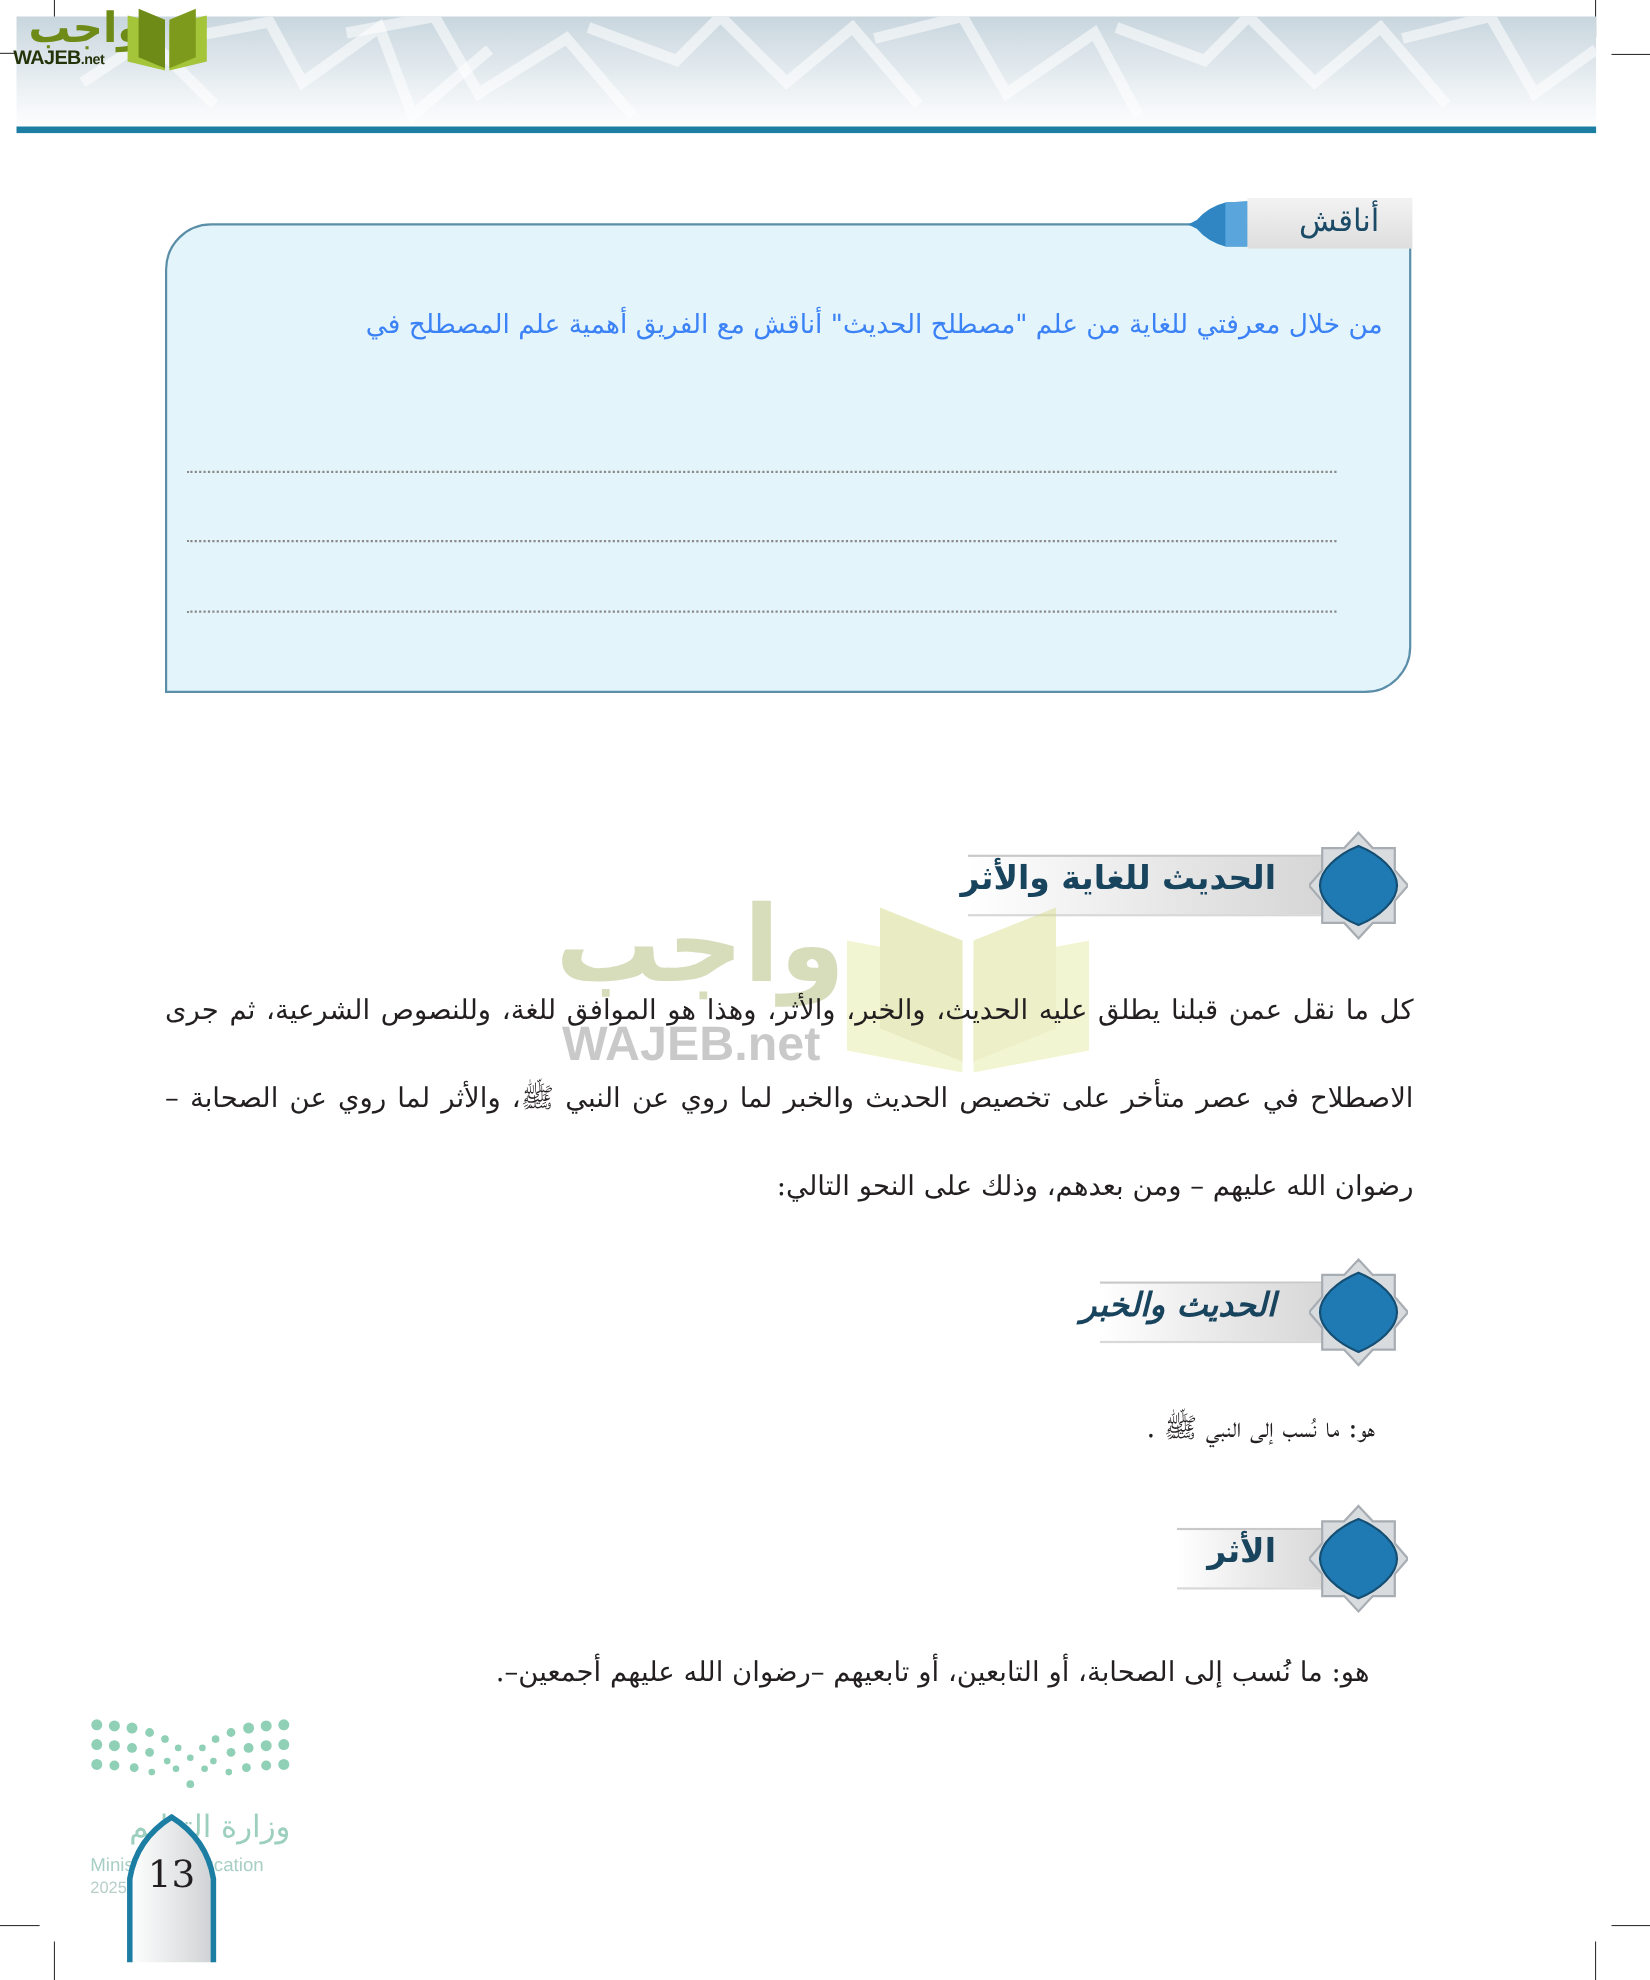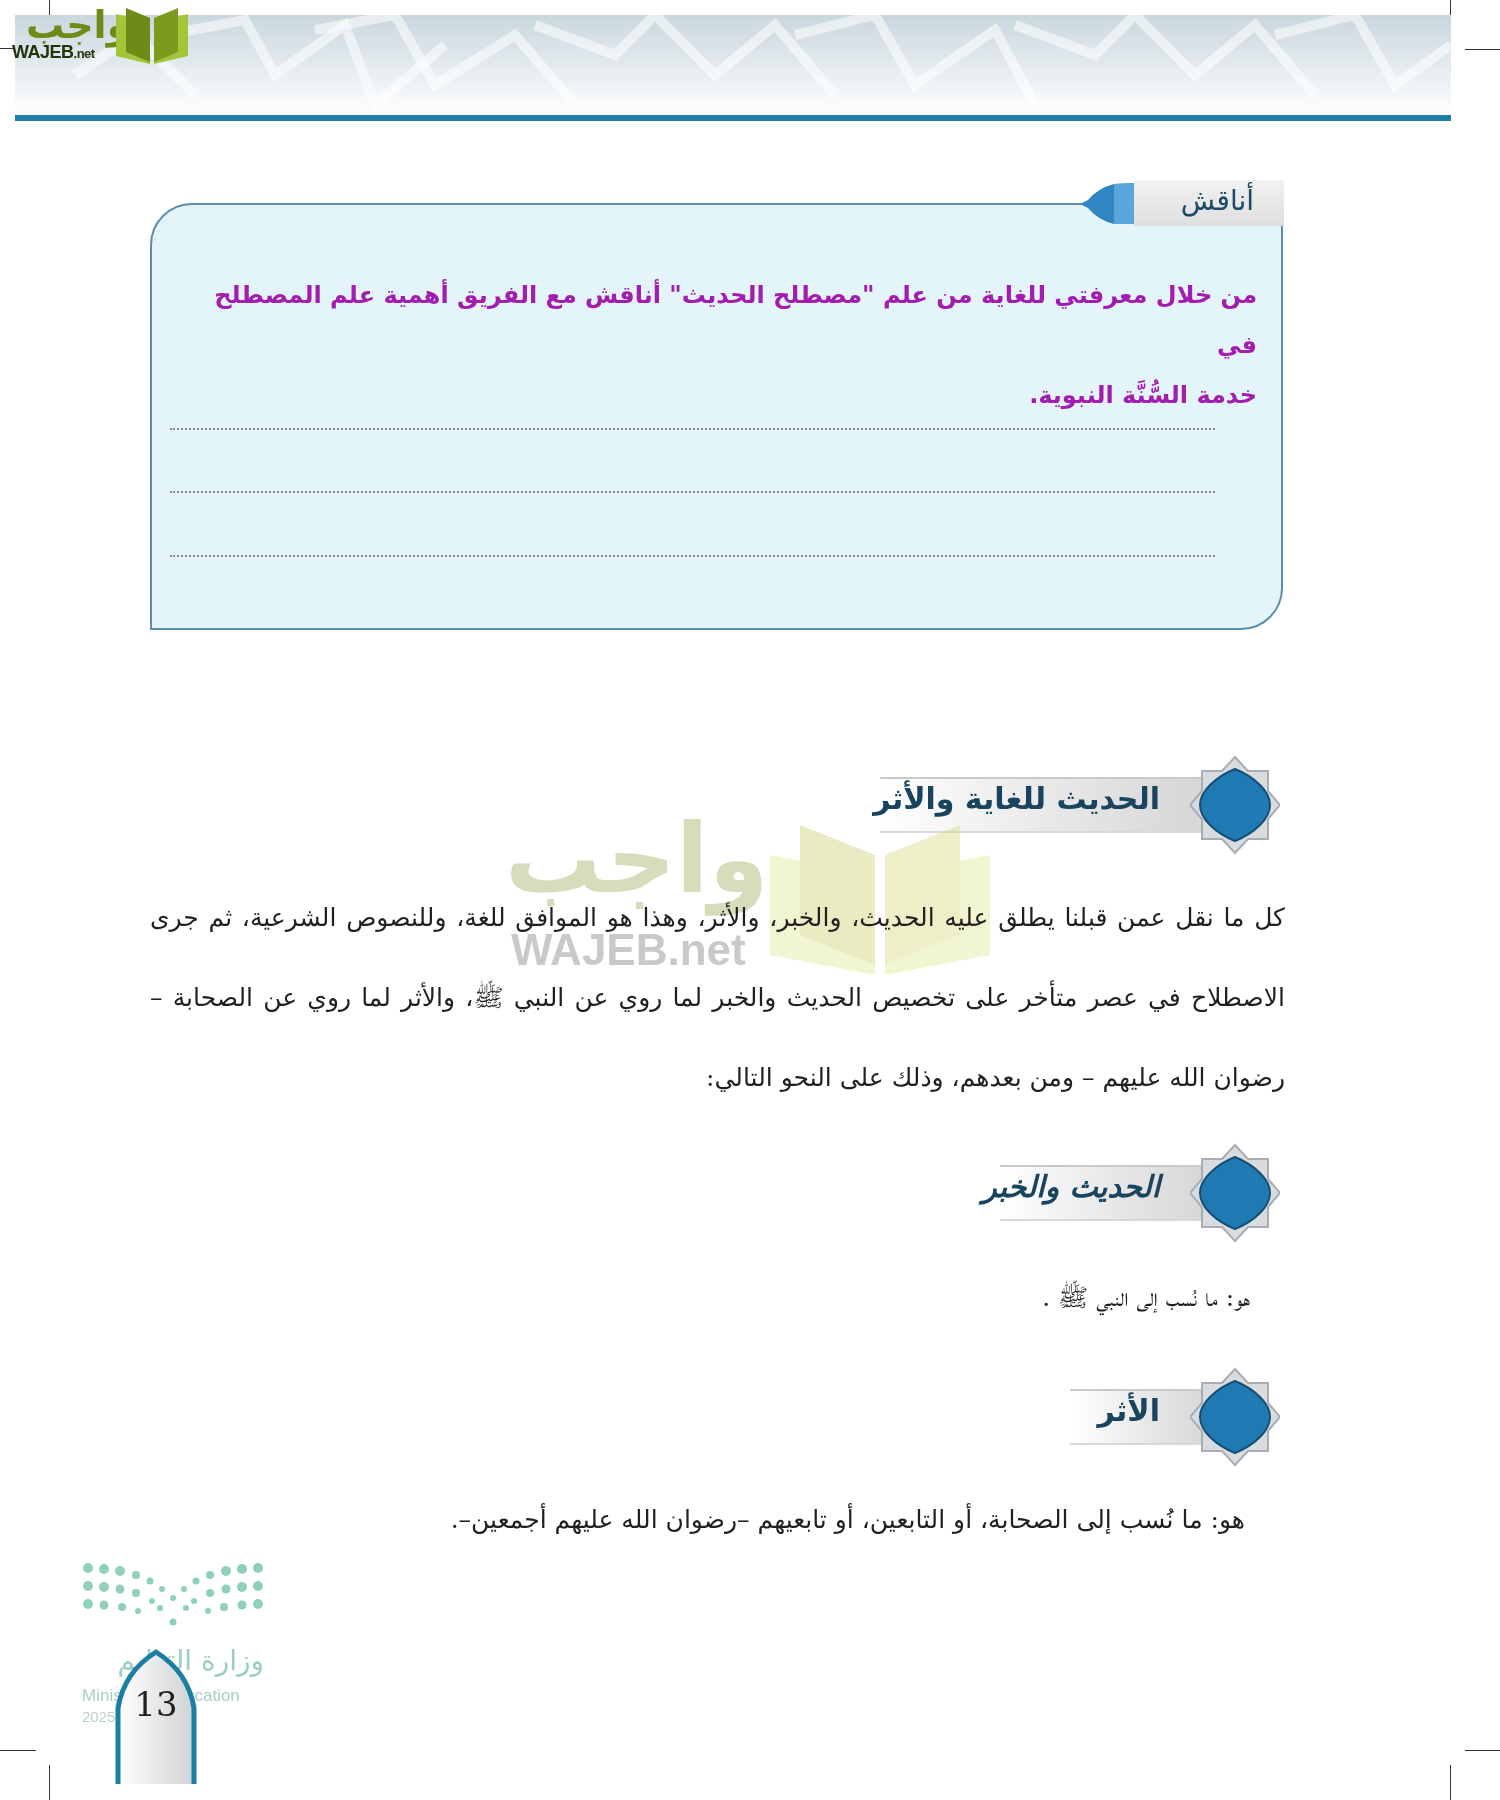--- a/index.html
+++ b/index.html
@@ -53,8 +53,8 @@
   .discuss-tab svg { position: absolute; left: 0; top: 0; }
   .discuss-text {
     position: absolute; left: 172px; top: 270px; width: 1085px;
-    direction: rtl; text-align: right; font-size: 24px; font-weight: bold;
-    line-height: 50px; color: #a21caf;
+    direction: rtl; text-align: right; font-size: 24px; font-weight: normal;
+    line-height: 50px; color: #3b82f6;
   }
   .answer-line {
     position: absolute; left: 170px; width: 1045px; height: 0;

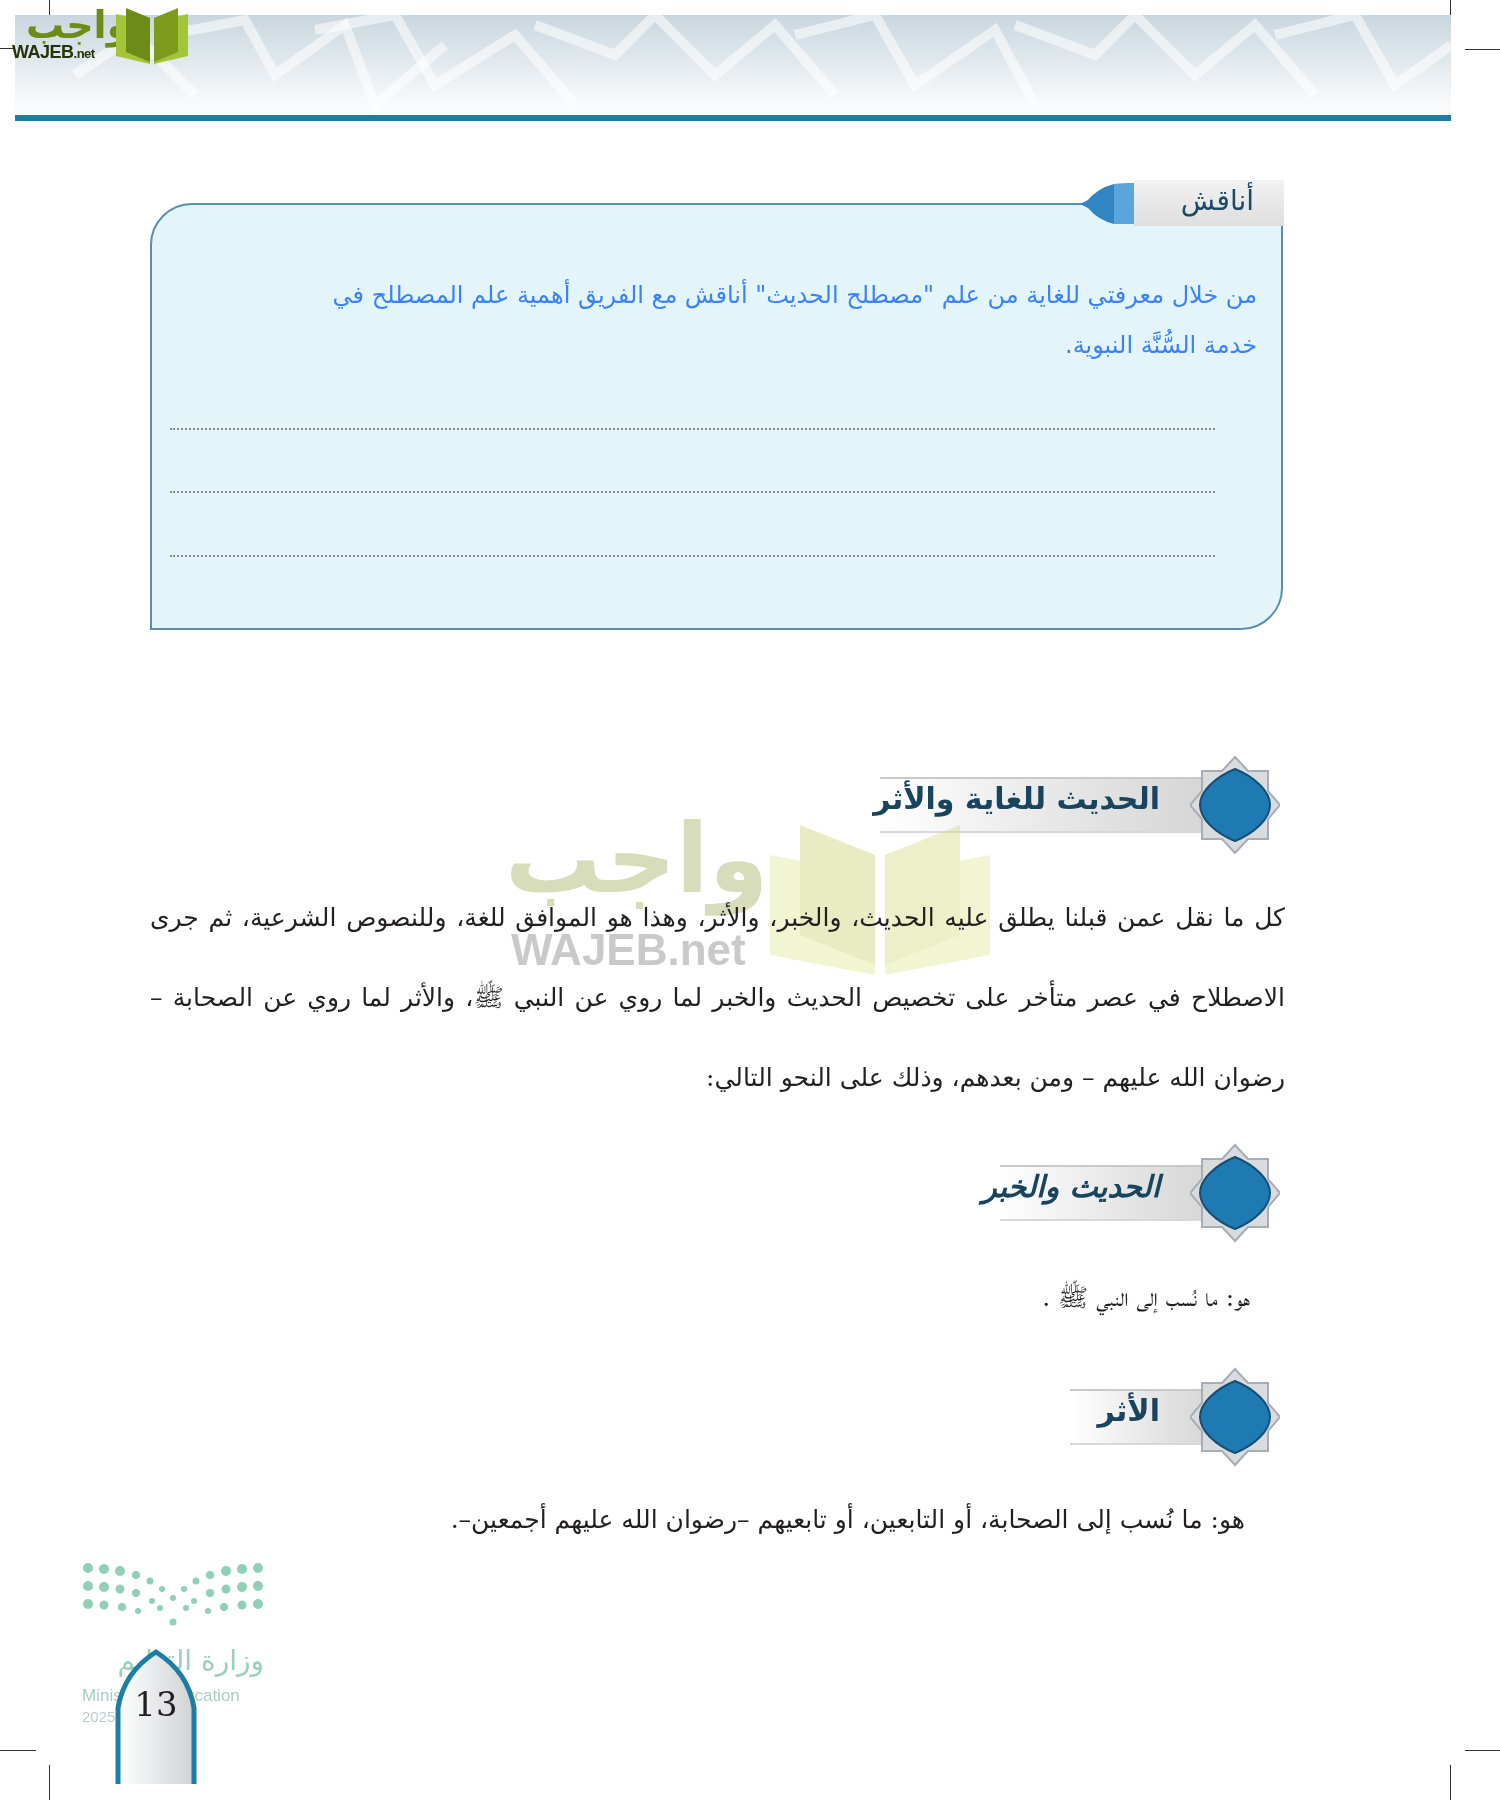--- a/index.html
+++ b/index.html
@@ -153,7 +153,6 @@
 </div>
 <div class="discuss-text">
   <div>من خلال معرفتي للغاية من علم "مصطلح الحديث" أناقش مع الفريق أهمية علم المصطلح في</div>
-  <div>خدمة السُّنَّة النبوية.</div>
 </div>
 <div class="answer-line" style="top:428px;"></div>
 <div class="answer-line" style="top:491px;"></div>

